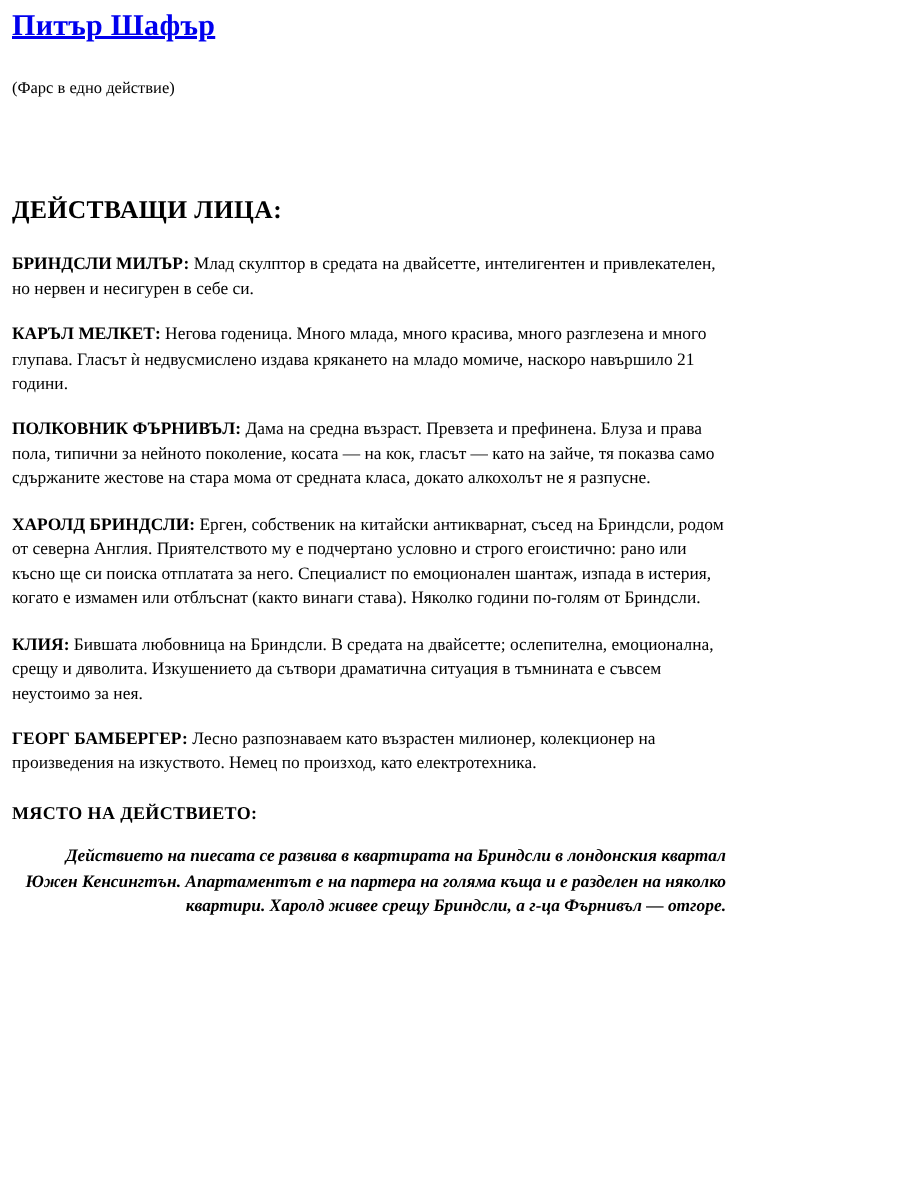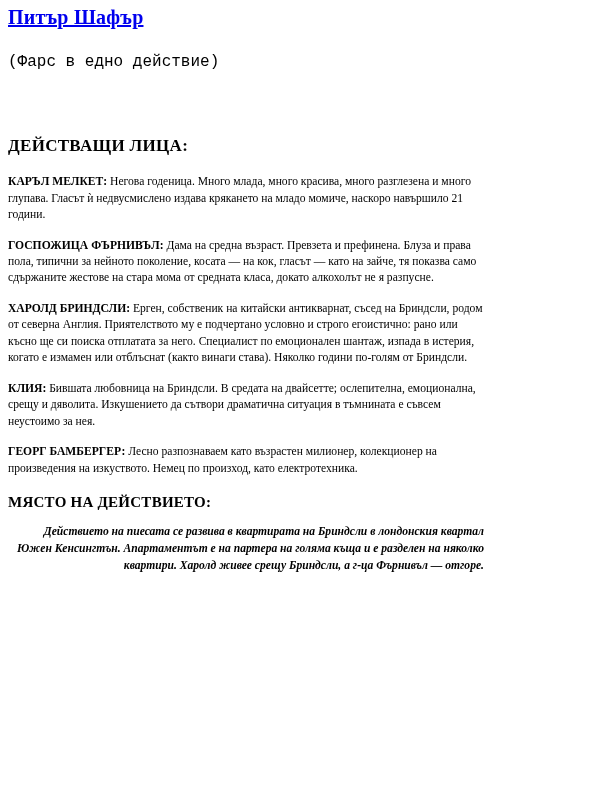--- a/index.html
+++ b/index.html
@@ -39,10 +39,9 @@
     letter-spacing: 0.1px;
   }
   .subtitle {
-    font-size: 16px;
+    font-size: 11px;
     line-height: 1.2;
     margin: 22px 0 0 0;
-    font-family: Liberation Mono, monospace;
   }
   .section-heading {
     font-size: 17px;

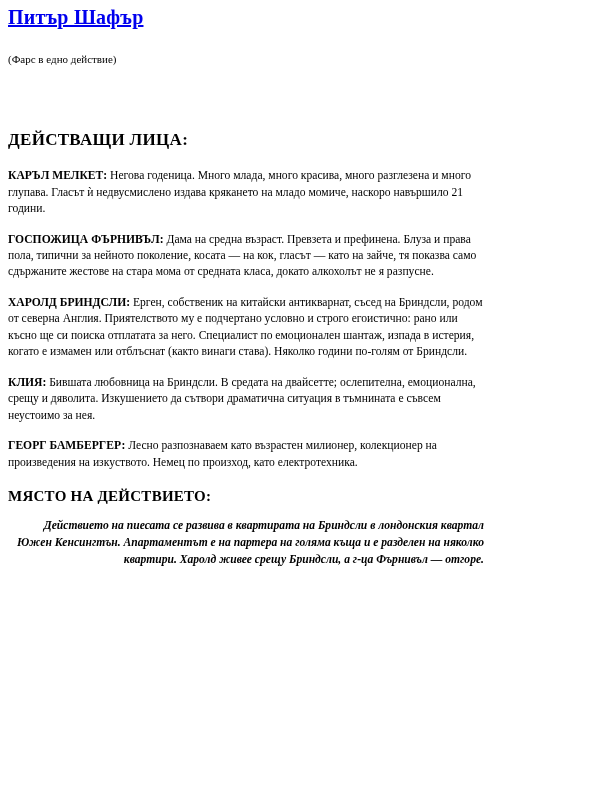--- a/index.html
+++ b/index.html
@@ -95,6 +95,9 @@
 
   <div class="char-list">
 
+    <p class="char-entry">
+      <span class="char-name">БРИНДСЛИ МИЛЪР:</span><span> Млад скулптор в средата на двайсетте, интелигентен и привлекателен, но нервен и несигурен в себе си.</span>
+    </p>
 
     <p class="char-entry">
       <span class="char-name">КАРЪЛ МЕЛКЕТ:</span><span> Негова годеница. Много млада, много красива, много разглезена и много глупава. Гласът ѝ недвусмислено издава крякането на младо момиче, наскоро навършило 21 години.</span>

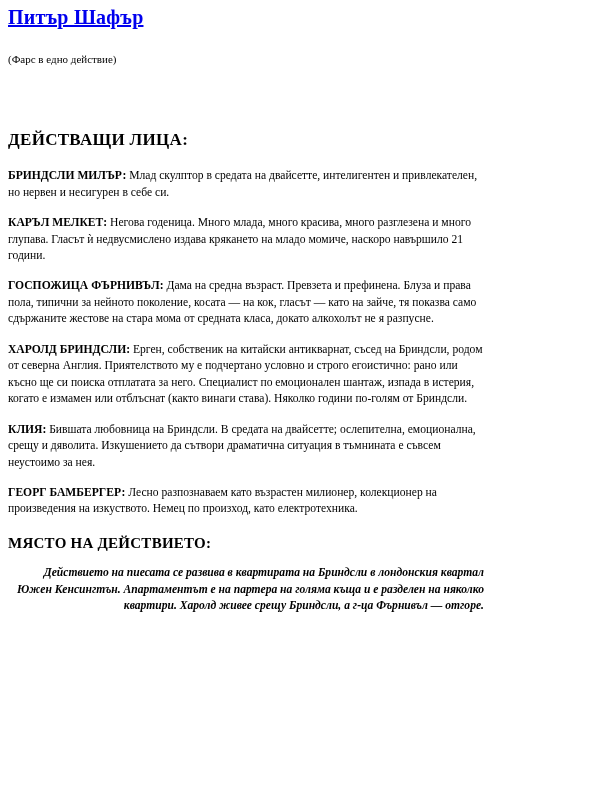--- a/index.html
+++ b/index.html
@@ -104,7 +104,7 @@
     </p>
 
     <p class="char-entry">
-      <span class="char-name">ГОСПОЖИЦА ФЪРНИВЪЛ:</span><span> Дама на средна възраст. Превзета и префинена. Блуза и права пола, типични за нейното поколение, косата — на кок, гласът — като на зайче, тя показва само сдържаните жестове на стара мома от средната класа, докато алкохолът не я разпусне.</span>
+      <span class="char-name">ПОЛКОВНИК ФЪРНИВЪЛ:</span><span> Дама на средна възраст. Превзета и префинена. Блуза и права пола, типични за нейното поколение, косата — на кок, гласът — като на зайче, тя показва само сдържаните жестове на стара мома от средната класа, докато алкохолът не я разпусне.</span>
     </p>
 
 

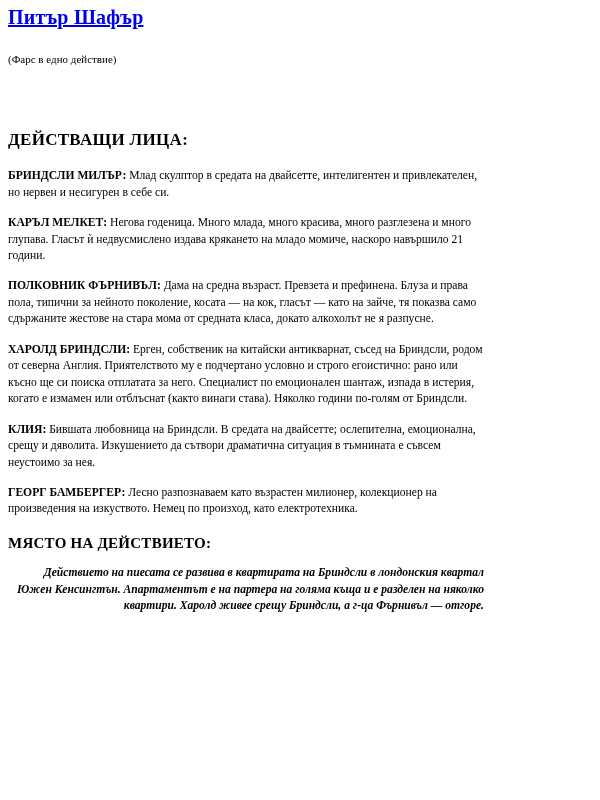--- a/index.html
+++ b/index.html
@@ -67,7 +67,7 @@
     font-weight: bold;
   }
   .setting-label {
-    font-size: 15px;
+    font-size: 12px;
     font-weight: bold;
     letter-spacing: 0.25px;
     margin: 17px 0 0 0;

